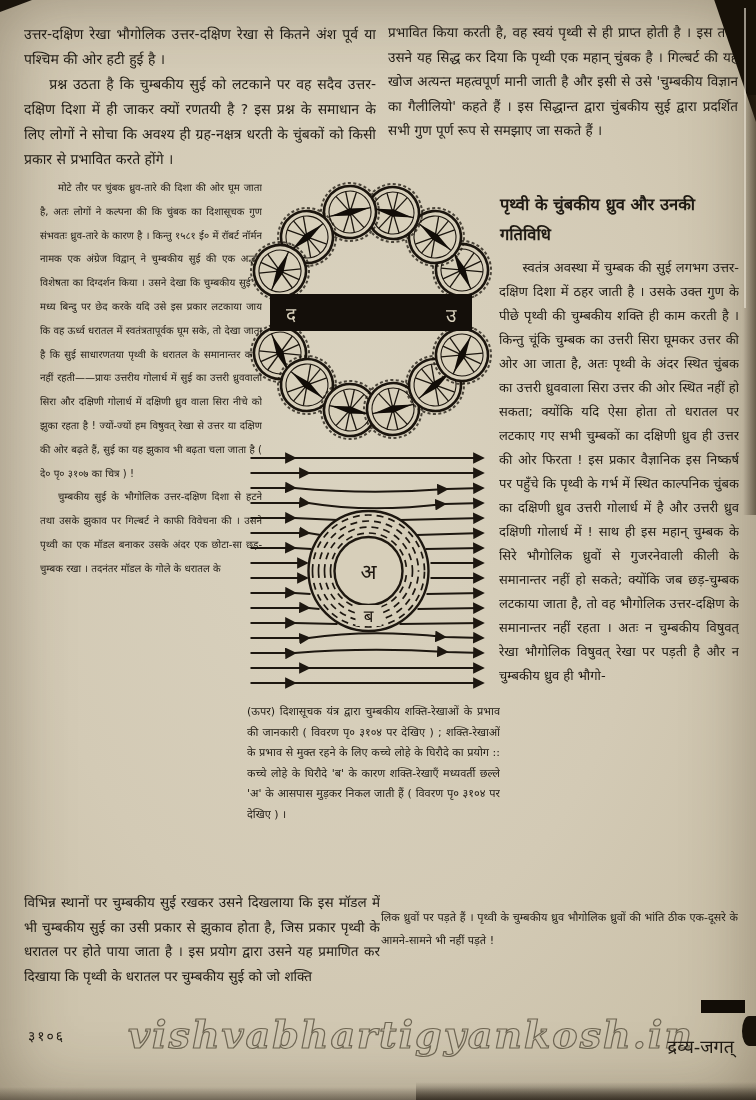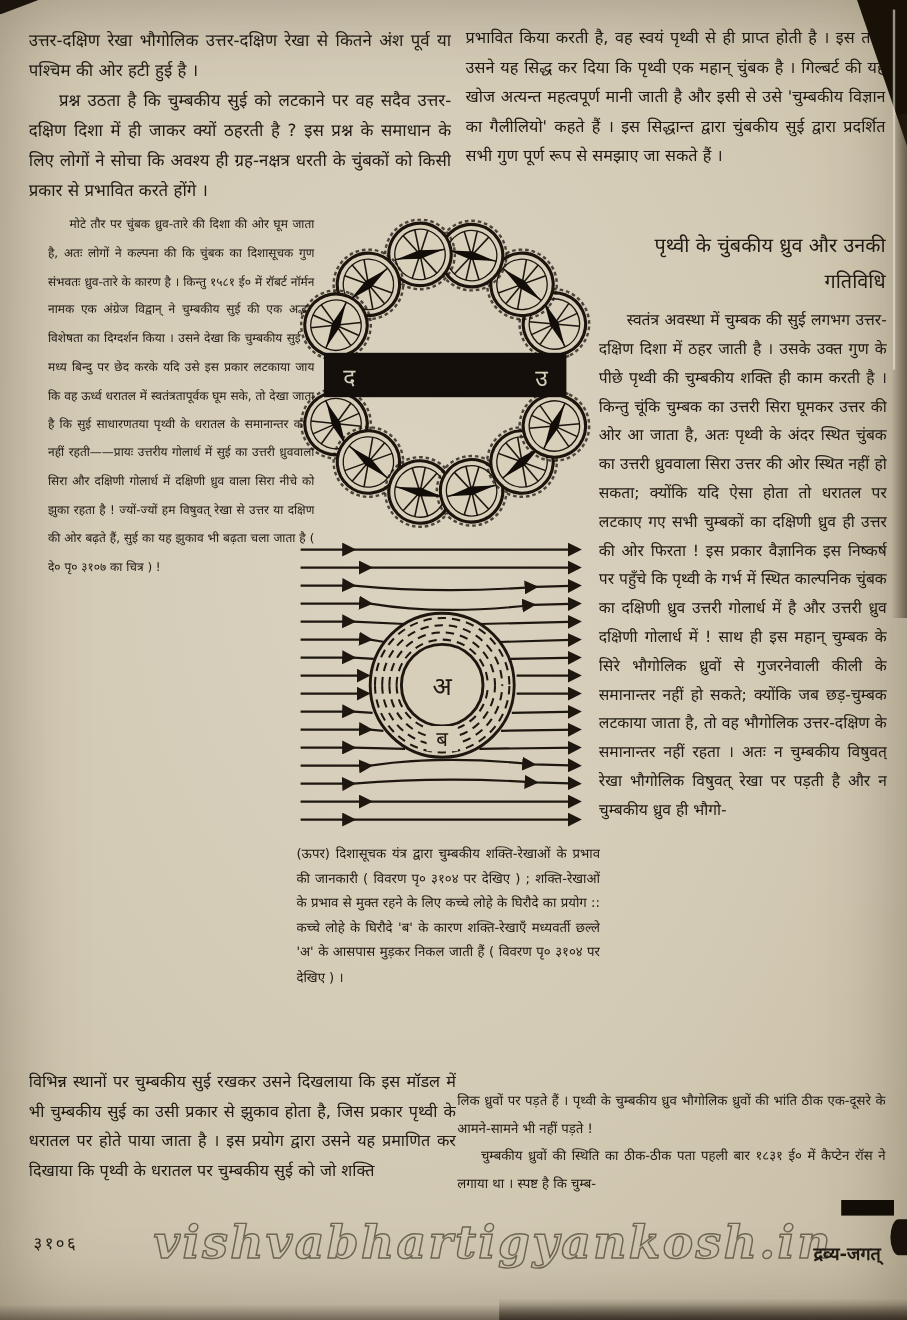--- a/index.html
+++ b/index.html
@@ -50,7 +50,7 @@
 
   <div class="blk b-tl">
     <p>उत्तर-दक्षिण रेखा भौगोलिक उत्तर-दक्षिण रेखा से कितने अंश पूर्व या पश्चिम की ओर हटी हुई है ।</p>
-    <p class="ind">प्रश्न उठता है कि चुम्बकीय सुई को लटकाने पर वह सदैव उत्तर-दक्षिण दिशा में ही जाकर क्यों ठहरती है ? इस प्रश्न के समाधान के लिए लोगों ने सोचा कि अवश्य ही ग्रह-नक्षत्र धरती के चुंबकों को किसी प्रकार से प्रभावित करते होंगे ।</p>
+    <p class="ind">प्रश्न उठता है कि चुम्बकीय सुई को लटकाने पर वह सदैव उत्तर-दक्षिण दिशा में ही जाकर क्यों रणतयी है ? इस प्रश्न के समाधान के लिए लोगों ने सोचा कि अवश्य ही ग्रह-नक्षत्र धरती के चुंबकों को किसी प्रकार से प्रभावित करते होंगे ।</p>
   </div>
   <div class="blk b-tr">
     <p>प्रभावित किया करती है, वह स्वयं पृथ्वी से ही प्राप्त होती है । इस तरह उसने यह सिद्ध कर दिया कि पृथ्वी एक महान् चुंबक है । गिल्बर्ट की यह खोज अत्यन्त महत्वपूर्ण मानी जाती है और इसी से उसे 'चुम्बकीय विज्ञान का गैलीलियो' कहते हैं । इस सिद्धान्त द्वारा चुंबकीय सुई द्वारा प्रदर्शित सभी गुण पूर्ण रूप से समझाए जा सकते हैं ।</p>

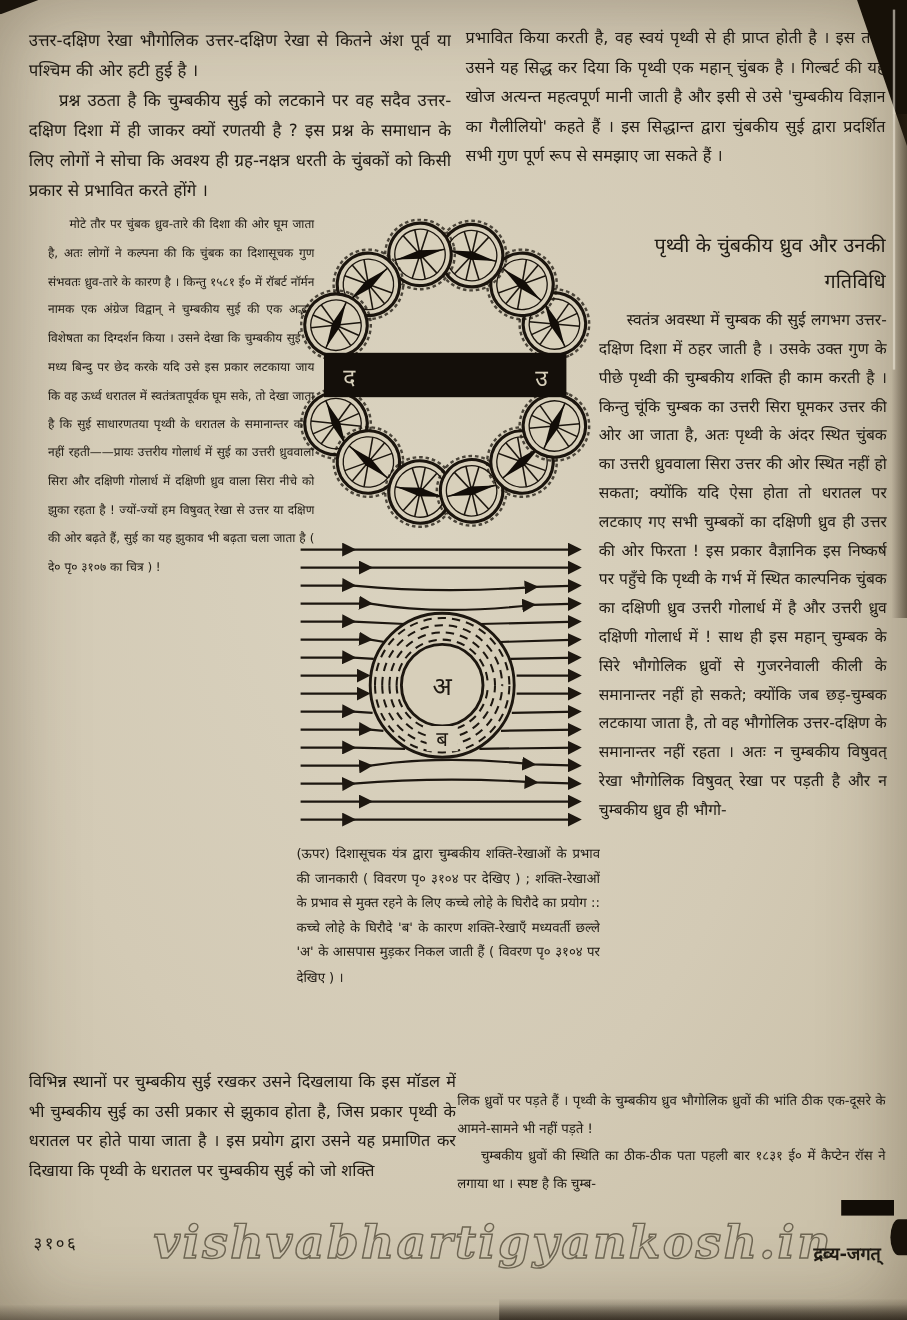--- a/index.html
+++ b/index.html
@@ -14,8 +14,8 @@
   .b-mr{left:499px;top:256px;width:240px;height:652px;font-size:13px;line-height:24px;}
   .b-bl{left:24px;top:890px;width:356px;height:128px;font-size:13.5px;line-height:24.5px;}
   .b-br{left:381px;top:906px;width:357px;height:118px;font-size:11px;line-height:23px;}
-  .hd{position:absolute;left:500px;top:190px;width:238px;height:64px;text-align:right;
-      font-weight:normal;font-size:16.5px;line-height:30px;}
+  .hd{position:absolute;left:500px;top:190px;width:238px;height:64px;text-align:left;
+      font-weight:bold;font-size:16.5px;line-height:30px;}
   .cap{position:absolute;left:247px;top:702px;width:253px;height:186px;overflow:hidden;
        font-size:11px;line-height:20.6px;text-align:justify;}
   p{margin:0;}

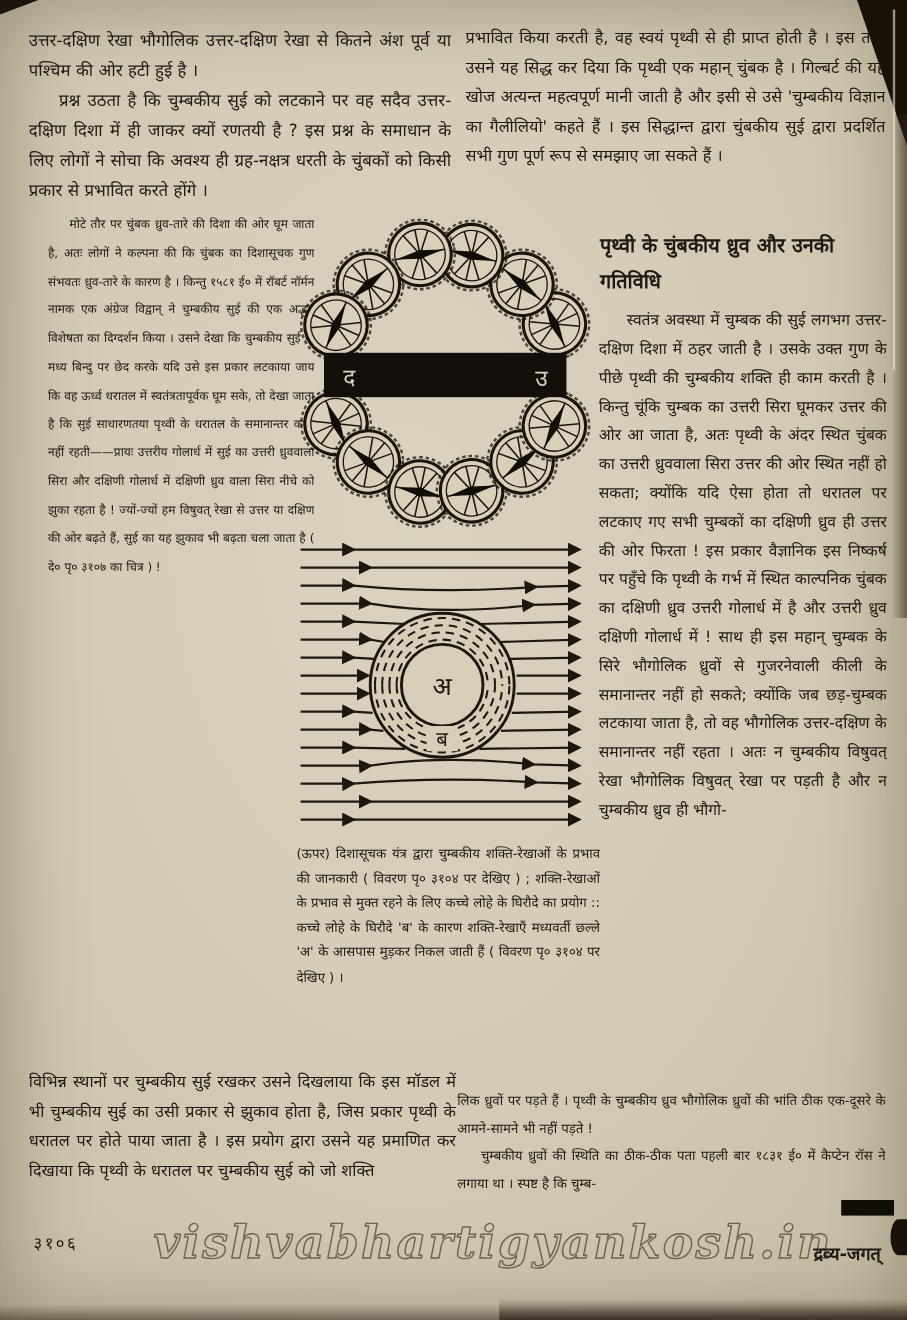--- a/index.html
+++ b/index.html
@@ -58,6 +58,7 @@
 
   <div class="blk b-ml">
     <p class="ind">मोटे तौर पर चुंबक ध्रुव-तारे की दिशा की ओर घूम जाता है, अतः लोगों ने कल्पना की कि चुंबक का दिशासूचक गुण संभवतः ध्रुव-तारे के कारण है । किन्तु १५८१ ई० में रॉबर्ट नॉर्मन नामक एक अंग्रेज विद्वान् ने चुम्बकीय सुई की एक अद्भुत विशेषता का दिग्दर्शन किया । उसने देखा कि चुम्बकीय सुई के मध्य बिन्दु पर छेद करके यदि उसे इस प्रकार लटकाया जाय कि वह ऊर्ध्व धरातल में स्वतंत्रतापूर्वक घूम सके, तो देखा जाता है कि सुई साधारणतया पृथ्वी के धरातल के समानान्तर कभी नहीं रहती——प्रायः उत्तरीय गोलार्ध में सुई का उत्तरी ध्रुववाला सिरा और दक्षिणी गोलार्ध में दक्षिणी ध्रुव वाला सिरा नीचे को झुका रहता है ! ज्यों-ज्यों हम विषुवत् रेखा से उत्तर या दक्षिण की ओर बढ़ते हैं, सुई का यह झुकाव भी बढ़ता चला जाता है ( दे० पृ० ३१०७ का चित्र ) !</p>
+    <p class="ind">चुम्बकीय सुई के भौगोलिक उत्तर-दक्षिण दिशा से हटने तथा उसके झुकाव पर गिल्बर्ट ने काफी विवेचना की । उसने पृथ्वी का एक मॉडल बनाकर उसके अंदर एक छोटा-सा छड़-चुम्बक रखा । तदनंतर मॉडल के गोले के धरातल के</p>
   </div>
 
   <div class="hd">पृथ्वी के चुंबकीय ध्रुव और उनकी गतिविधि</div>

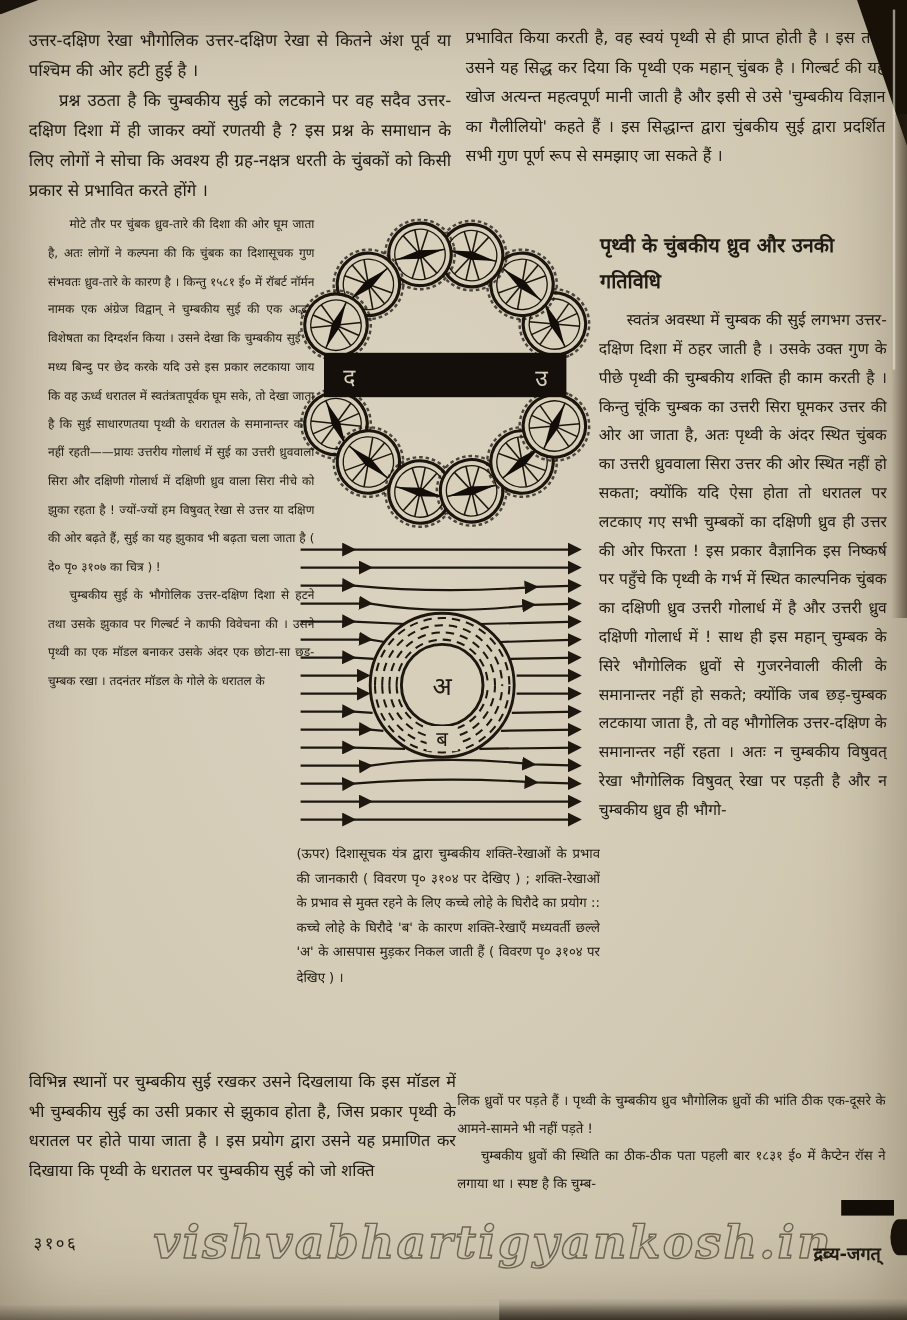--- a/index.html
+++ b/index.html
@@ -164,7 +164,6 @@
   </div>
   <div class="blk b-br">
     <p>लिक ध्रुवों पर पड़ते हैं । पृथ्वी के चुम्बकीय ध्रुव भौगोलिक ध्रुवों की भांति ठीक एक-दूसरे के आमने-सामने भी नहीं पड़ते !</p>
-    <p class="ind">चुम्बकीय ध्रुवों की स्थिति का ठीक-ठीक पता पहली बार १८३१ ई० में कैप्टेन रॉस ने लगाया था । स्पष्ट है कि चुम्ब-</p>
   </div>
 
   <div class="pageno">३१०६</div>

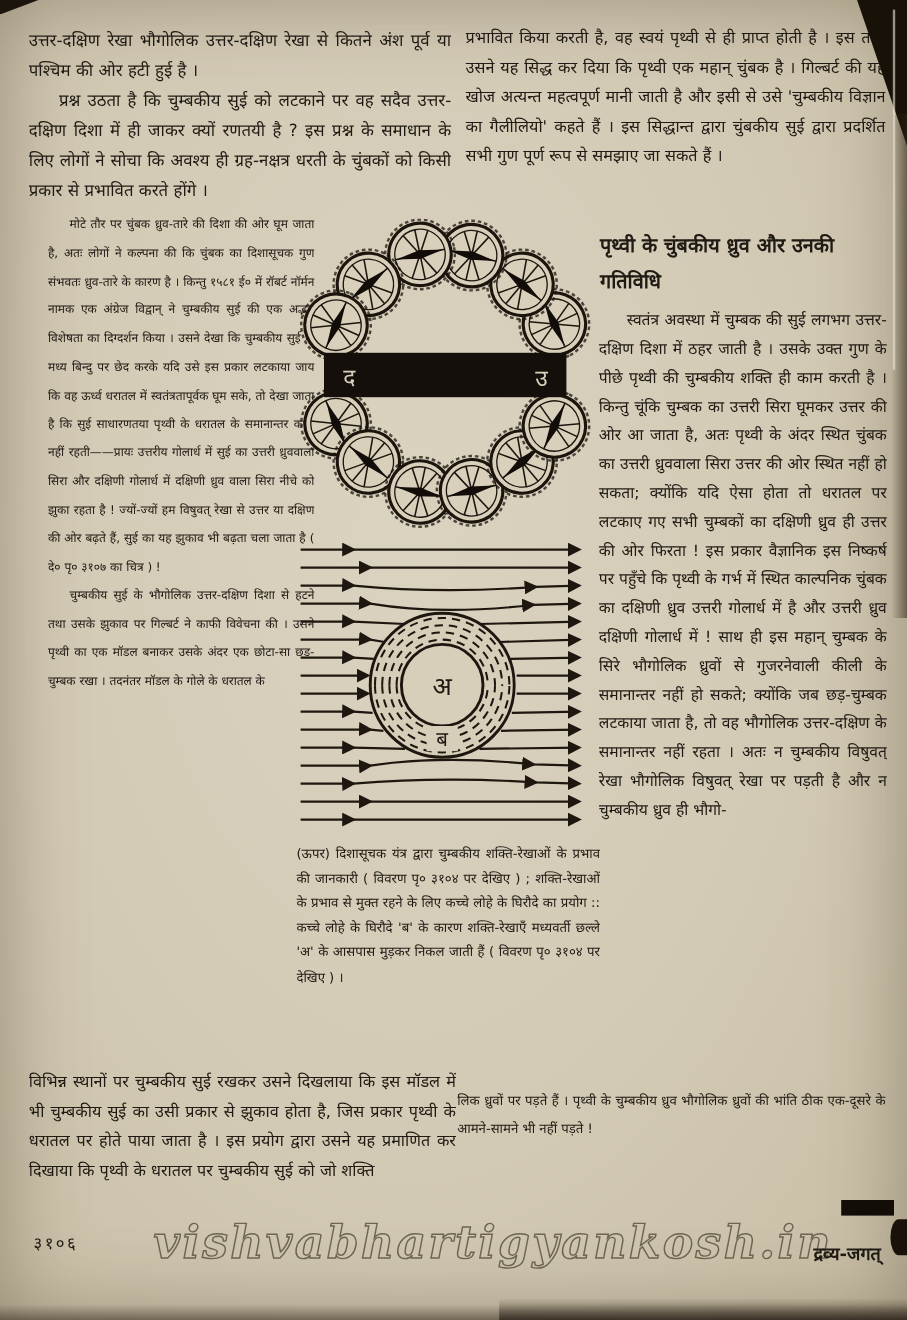--- a/index.html
+++ b/index.html
@@ -23,7 +23,7 @@
   .figwrap{position:absolute;}
   svg text{font-family:"DejaVu Sans","Liberation Sans",sans-serif;}
   .pageno{position:absolute;left:28px;top:1026px;font-size:14px;letter-spacing:2px;}
-  .runfoot{position:absolute;right:22px;top:1034px;font-size:15px;font-weight:bold;}
+  .runfoot{position:absolute;right:22px;top:1034px;font-size:18px;font-weight:normal;}
   .wm{position:absolute;left:128px;top:1012px;width:504px;text-align:center;
       font-family:"DejaVu Serif","Liberation Serif",serif;font-style:italic;font-size:38px;
       color:rgba(205,199,183,0.15);-webkit-text-stroke:1.2px rgba(92,84,66,.85);

